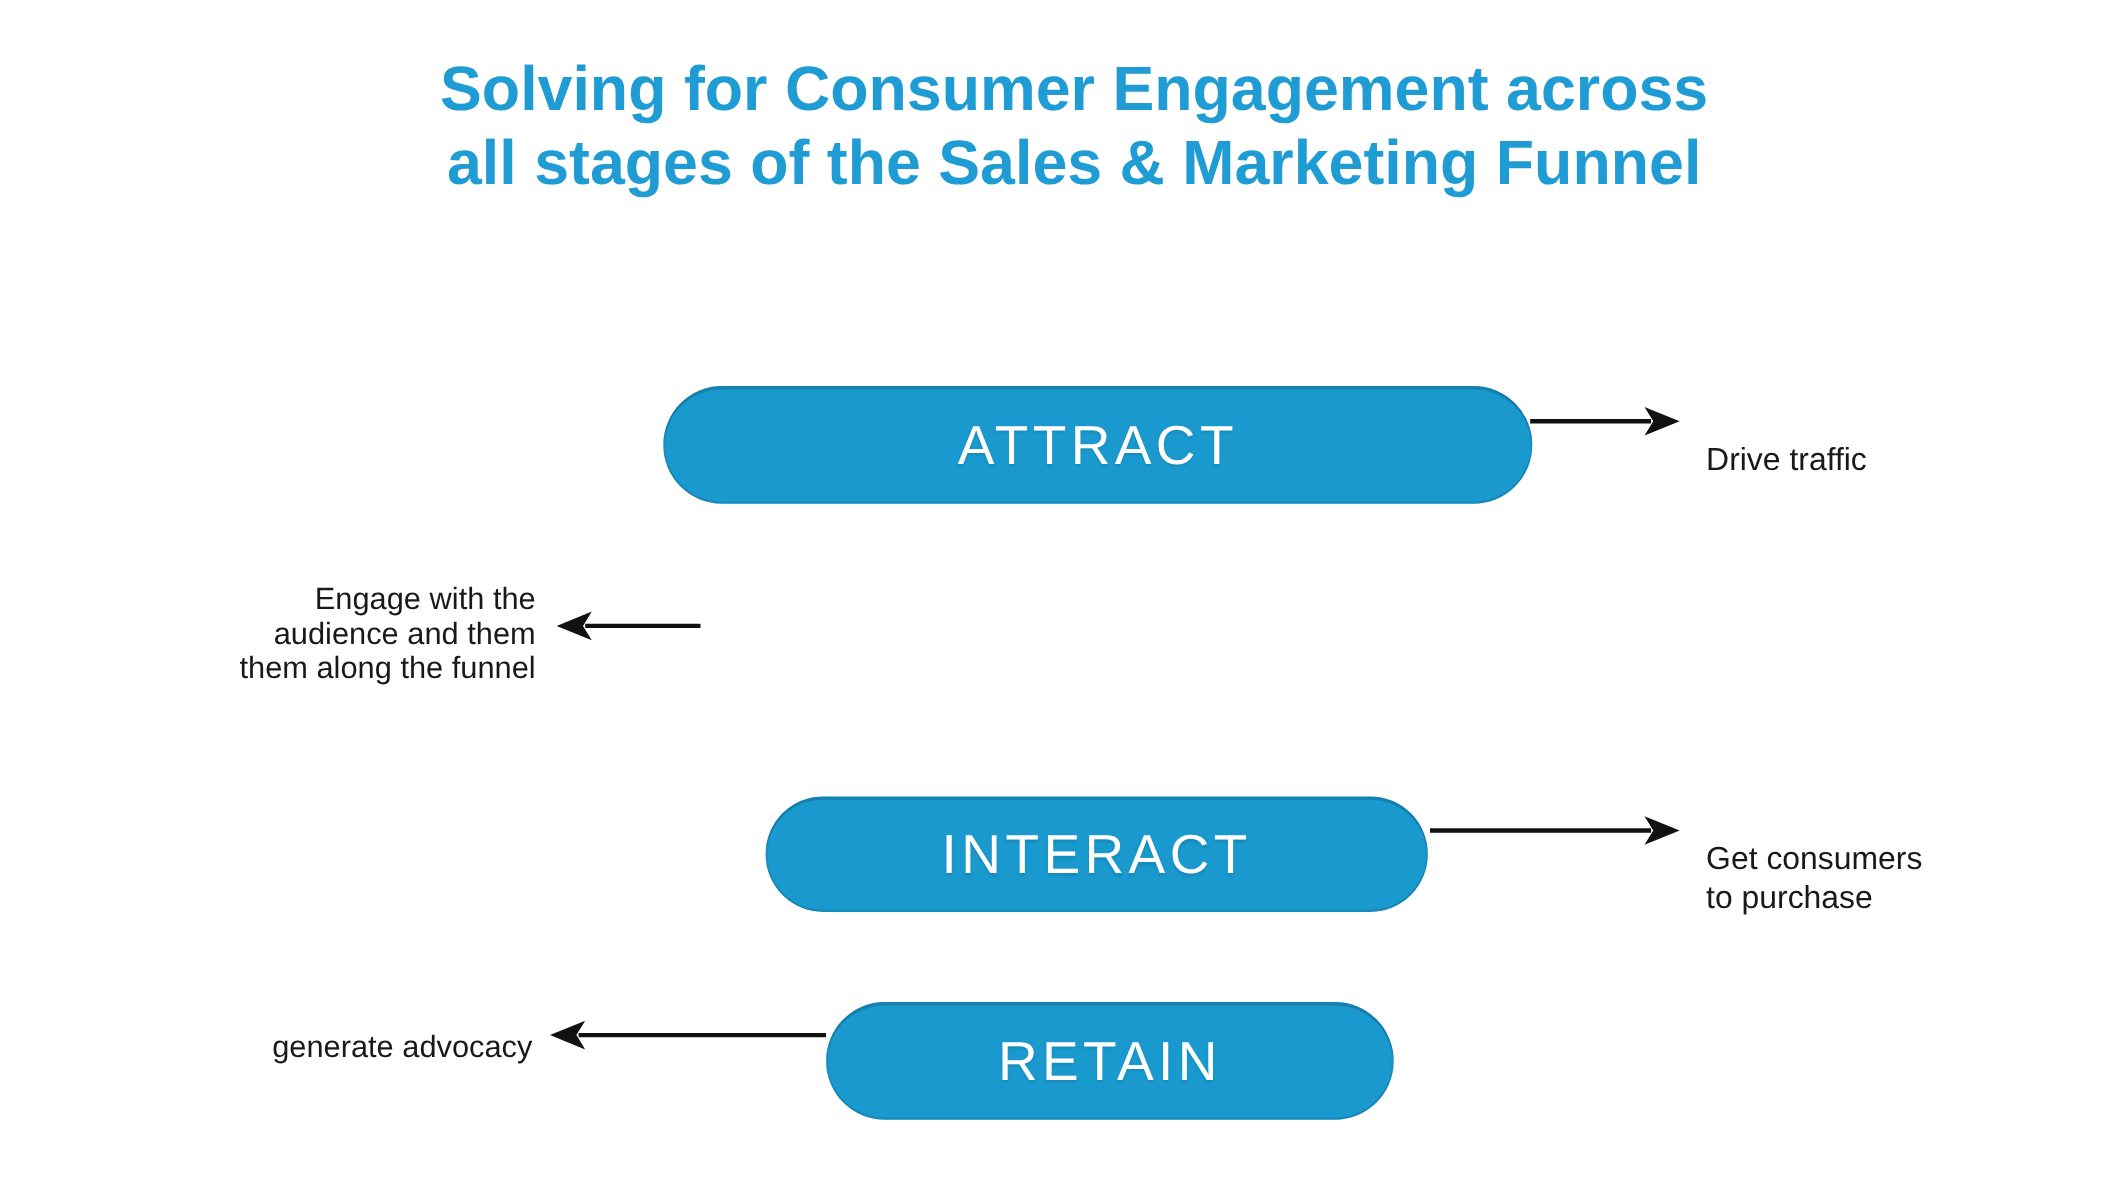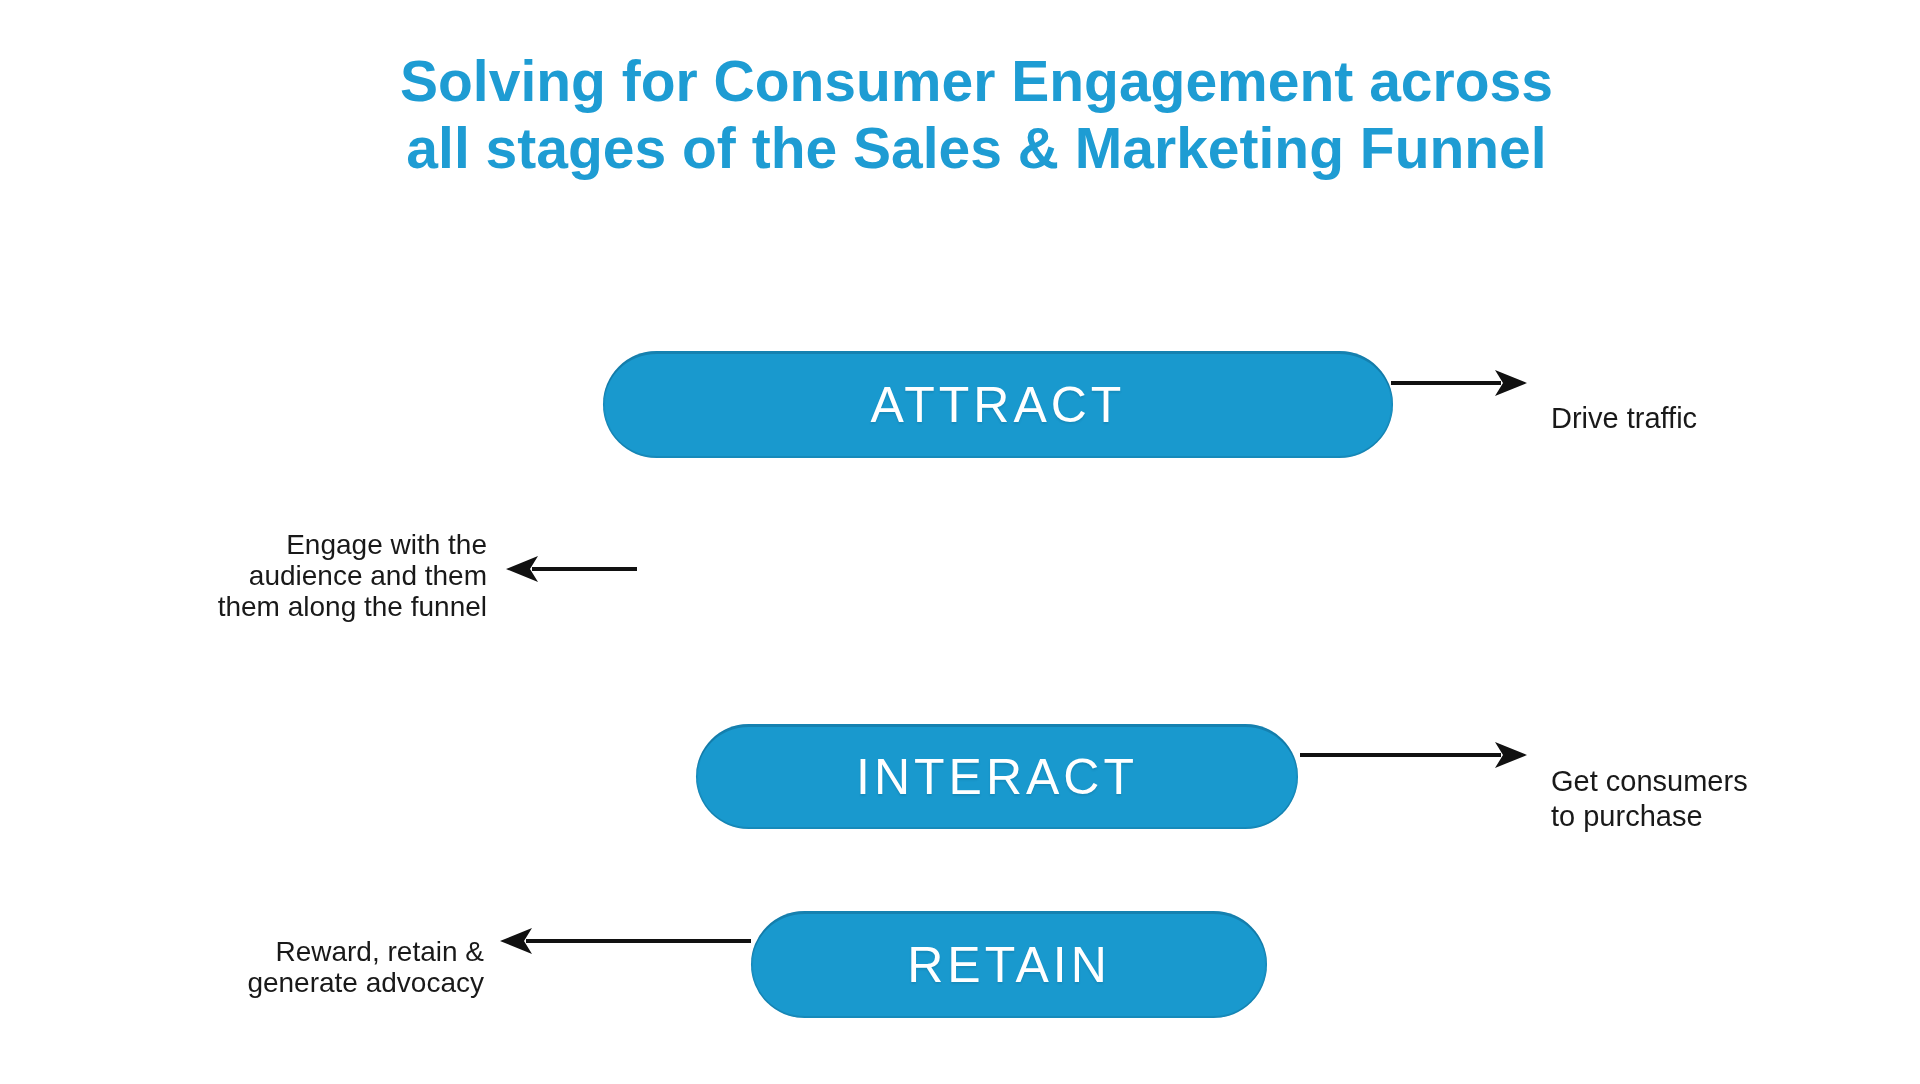--- a/index.html
+++ b/index.html
@@ -114,7 +114,6 @@
     <path d="M32,1 L0,14 L32,27 L24,14 Z" fill="#111111"></path>
   </svg>
   <div class="annotation annotation-reward">
-    <div>Reward, retain &amp;</div>
     <div>generate advocacy</div>
   </div>
 

